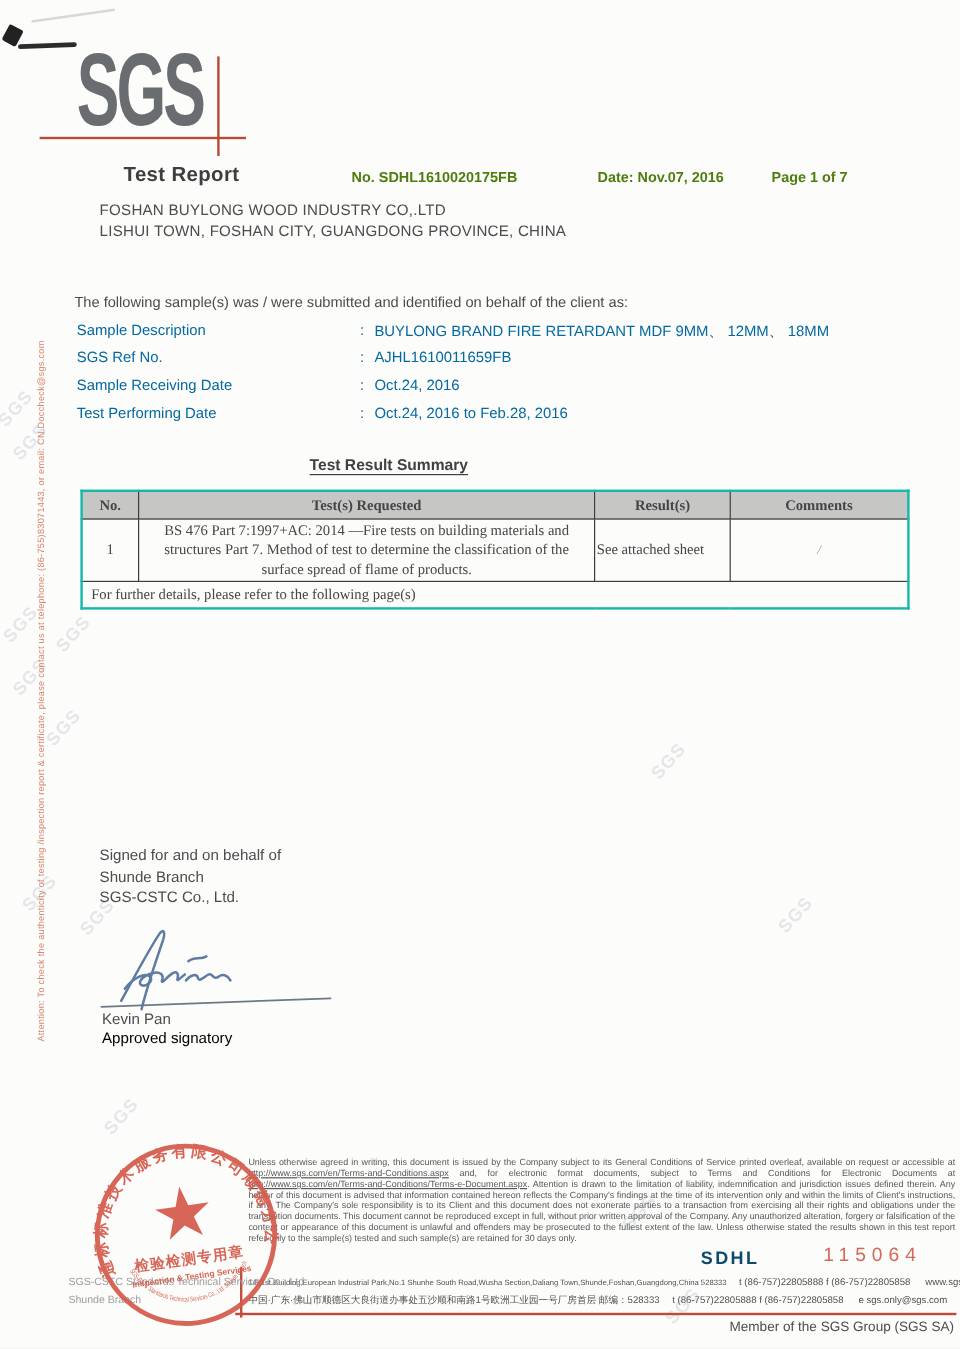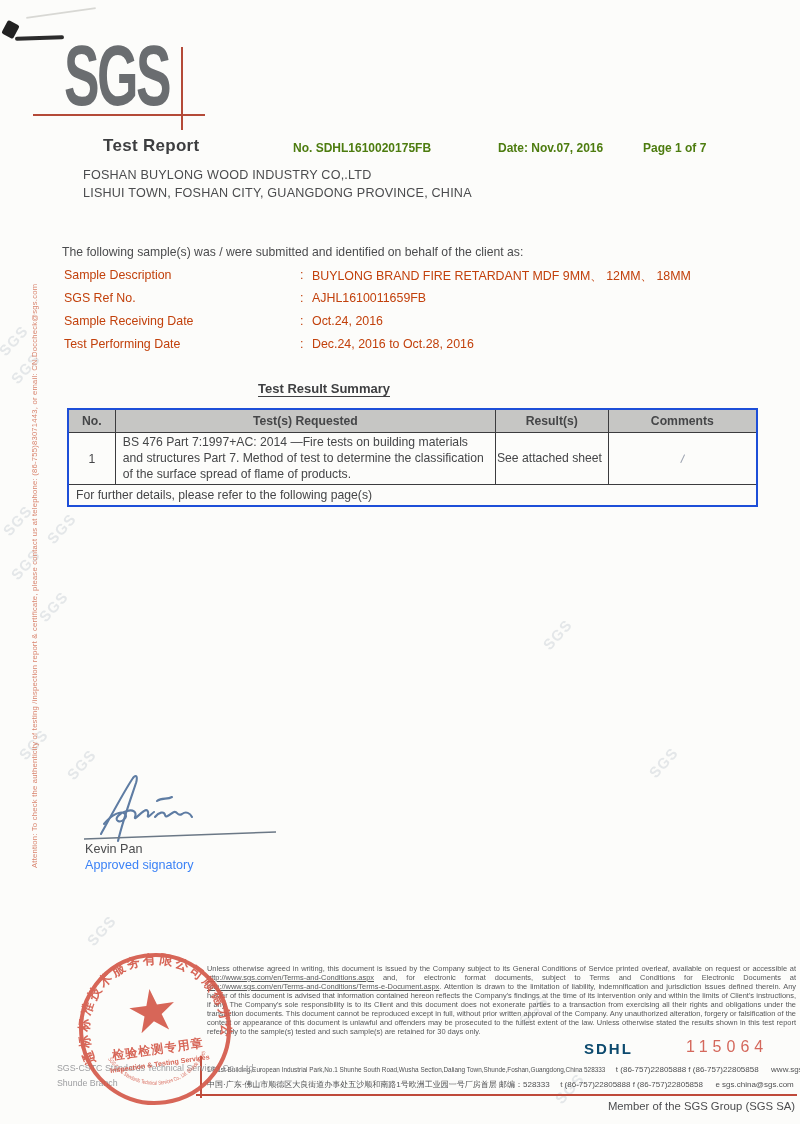--- a/index.html
+++ b/index.html
@@ -36,7 +36,7 @@
   .client{left:83px;top:166px;font-size:12.6px;line-height:18px;color:#4b4c4e;letter-spacing:.2px;}
   .intro{left:62px;top:245px;font-size:12.2px;color:#4b4c4e;}
 
-  .samples{left:62px;top:268px;width:680px;font-size:12.4px;color:#c2410c;}
+  .samples{left:62px;top:268px;width:680px;font-size:12.4px;color:#0369a1;}
   .srow{position:relative;height:23px;}
   .slabel{position:absolute;left:2px;top:0;}
   .scolon{position:absolute;left:238px;top:0;}

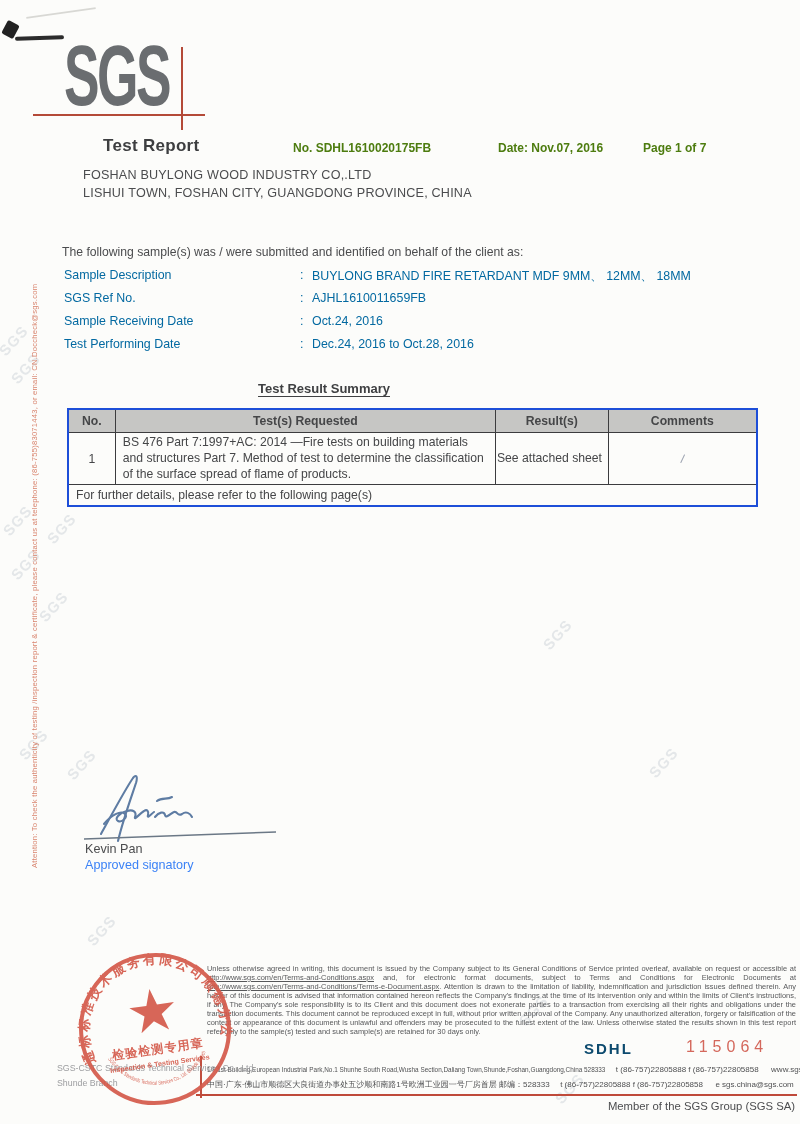--- a/index.html
+++ b/index.html
@@ -146,7 +146,7 @@
     <div class="srow">
       <span class="slabel">Test Performing Date</span>
       <span class="scolon">:</span>
-      <span class="svalue">Dec.24, 2016 to Oct.28, 2016</span>
+      <span class="svalue">Oct.24, 2016 to Feb.28, 2016</span>
     </div>
   </div>
 

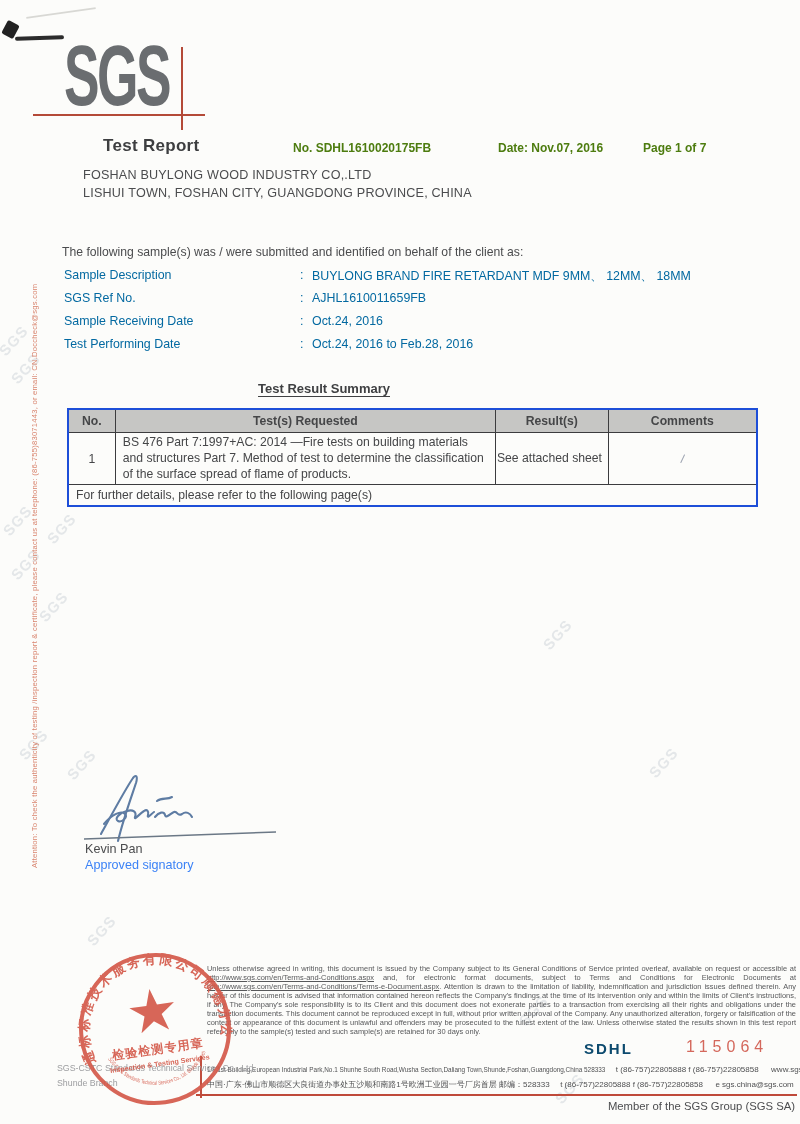--- a/index.html
+++ b/index.html
@@ -49,7 +49,7 @@
   table.results{position:absolute;left:67px;top:408px;width:691px;border-collapse:collapse;
                 font-size:12.2px;color:#454648;}
   table.results th,table.results td{border:1.4px solid #3c3c3e;}
-  table.results{border:2px solid #1d4ed8;}
+  table.results{border:2px solid #14b8a6;font-family:Liberation Serif, serif;}
   table.results th{background:#c6c6c4;font-weight:bold;padding:2px 3px;height:18px;font-size:12.2px;}
   td.c-no{text-align:center;width:45px;}
   td.c-test{width:383px;padding:2px 7px;line-height:15.8px;}

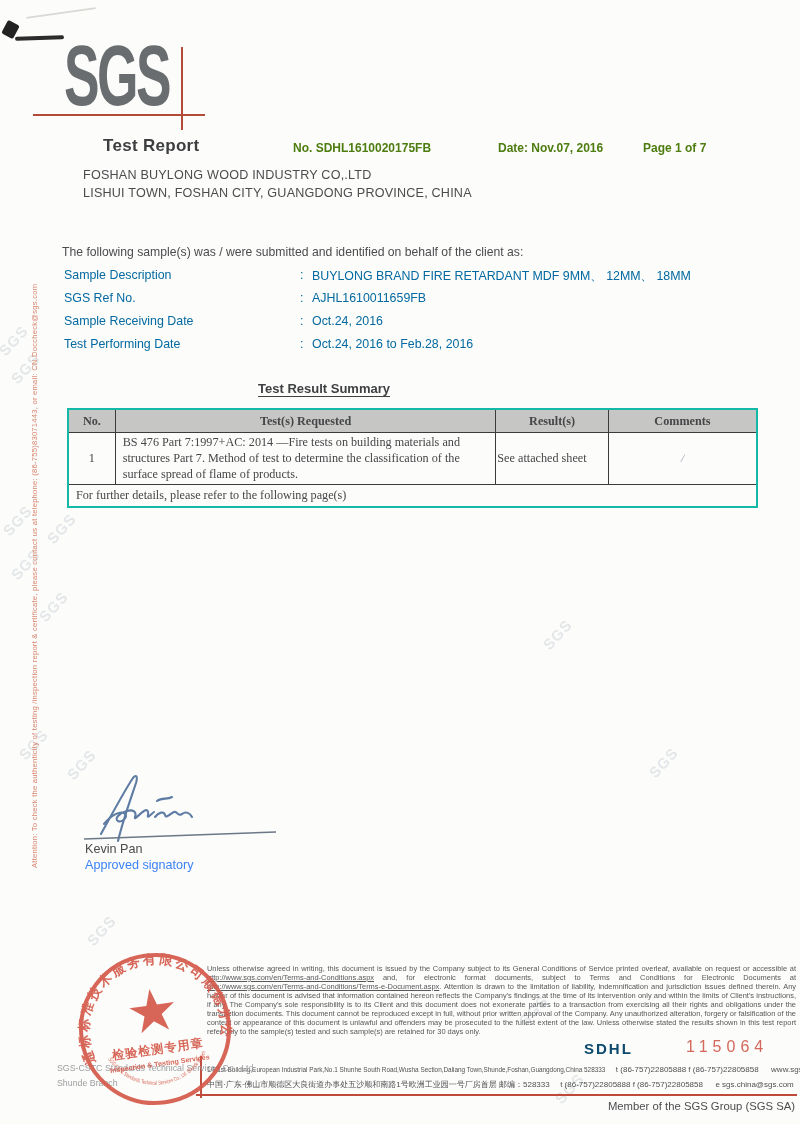--- a/index.html
+++ b/index.html
@@ -52,7 +52,7 @@
   table.results{border:2px solid #14b8a6;font-family:Liberation Serif, serif;}
   table.results th{background:#c6c6c4;font-weight:bold;padding:2px 3px;height:18px;font-size:12.2px;}
   td.c-no{text-align:center;width:45px;}
-  td.c-test{width:383px;padding:2px 7px;line-height:15.8px;}
+  td.c-test{width:383px;padding:2px 7px;line-height:15.8px;text-align:center;}
   td.c-result{width:113px;text-align:left;line-height:19px;}
   td.c-comments{width:150px;text-align:center;}
   .slash{display:inline-block;transform:rotate(10deg);color:#9aa0ae;font-size:12px;}

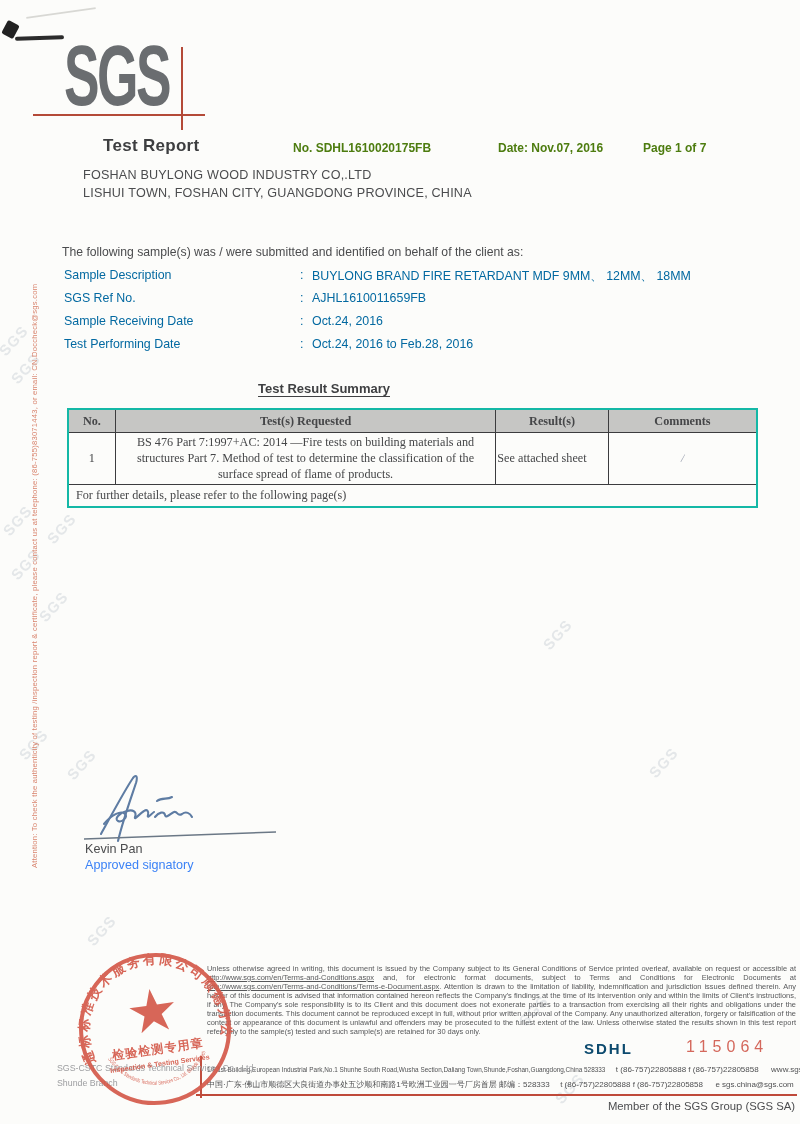--- a/index.html
+++ b/index.html
@@ -180,6 +180,11 @@
   </tbody>
     </table>
 
+  <div class="abs signoff">
+    <div>Signed for and on behalf of</div>
+    <div>Shunde Branch</div>
+    <div>SGS-CSTC Co., Ltd.</div>
+  </div>
 
   <svg class="abs sig-svg" width="210" height="75" viewBox="0 0 210 75">
     <g fill="none" stroke="#5e7ca3" stroke-width="2.1" stroke-linecap="round">

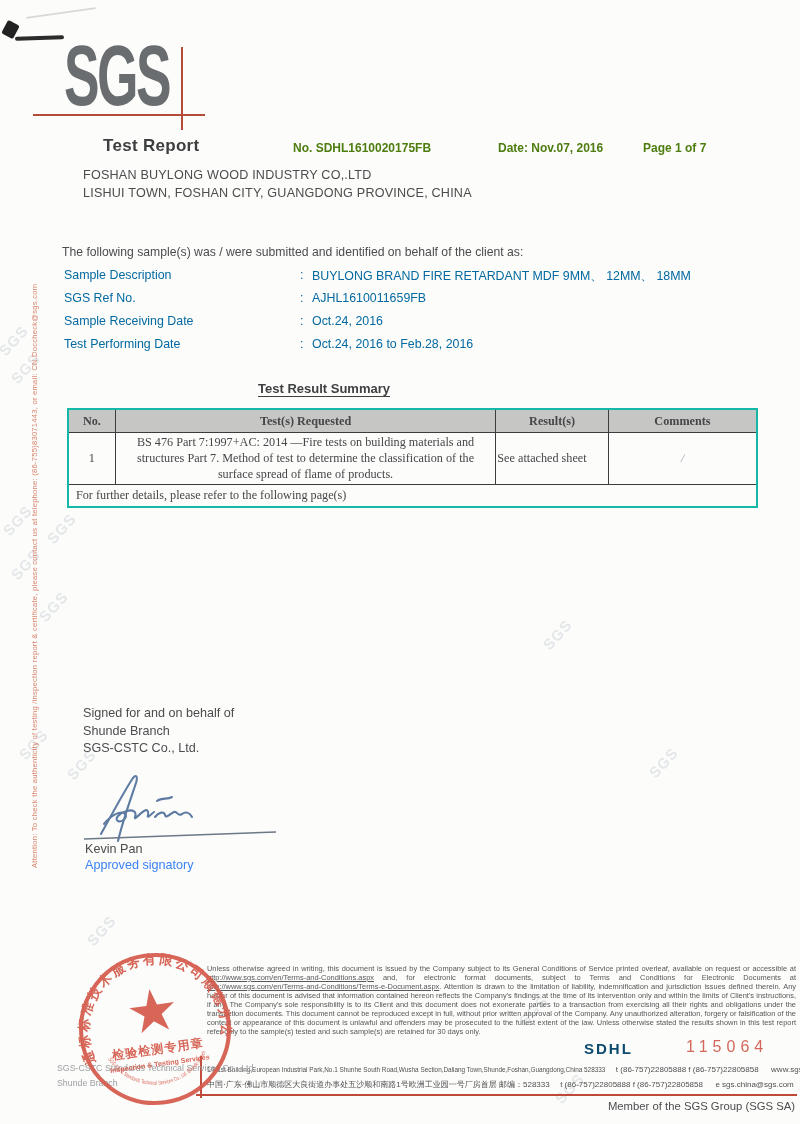--- a/index.html
+++ b/index.html
@@ -61,7 +61,7 @@
   .signoff{left:83px;top:705px;font-size:12.6px;line-height:17.5px;color:#4b4c4e;}
   .sig-svg{left:78px;top:770px;}
   .sig-name{left:85px;top:842px;font-size:12.6px;color:#4b4c4e;}
-  .sig-role{left:85px;top:858px;font-size:12.6px;color:#3b82f6;}
+  .sig-role{left:85px;top:858px;font-size:12.6px;color:#000000;}
 
   .stamp{left:74px;top:948px;z-index:3;transform:rotate(-8deg);opacity:.92;}
   .branch{left:57px;top:1061px;font-size:8.8px;color:#9c9da0;line-height:15px;z-index:2;white-space:nowrap;}

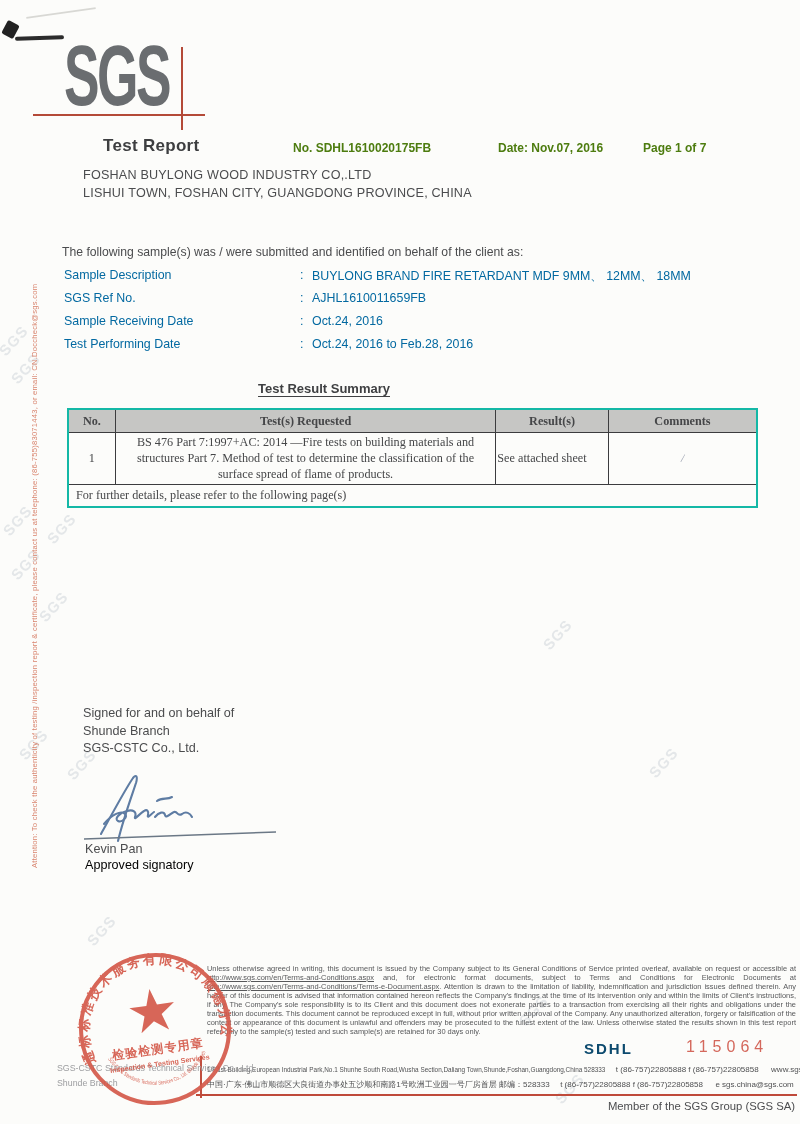--- a/index.html
+++ b/index.html
@@ -239,7 +239,7 @@
     <div class="addr-row">
       <span class="addr-cn">中国·广东·佛山市顺德区大良街道办事处五沙顺和南路1号欧洲工业园一号厂房首层 邮编：528333</span>
       <span class="addr-contact">t (86-757)22805888    f (86-757)22805858</span>
-      <span class="addr-tail">e  sgs.china@sgs.com</span>
+      <span class="addr-tail">e  sgs.only@sgs.com</span>
     </div>
   </div>
 

